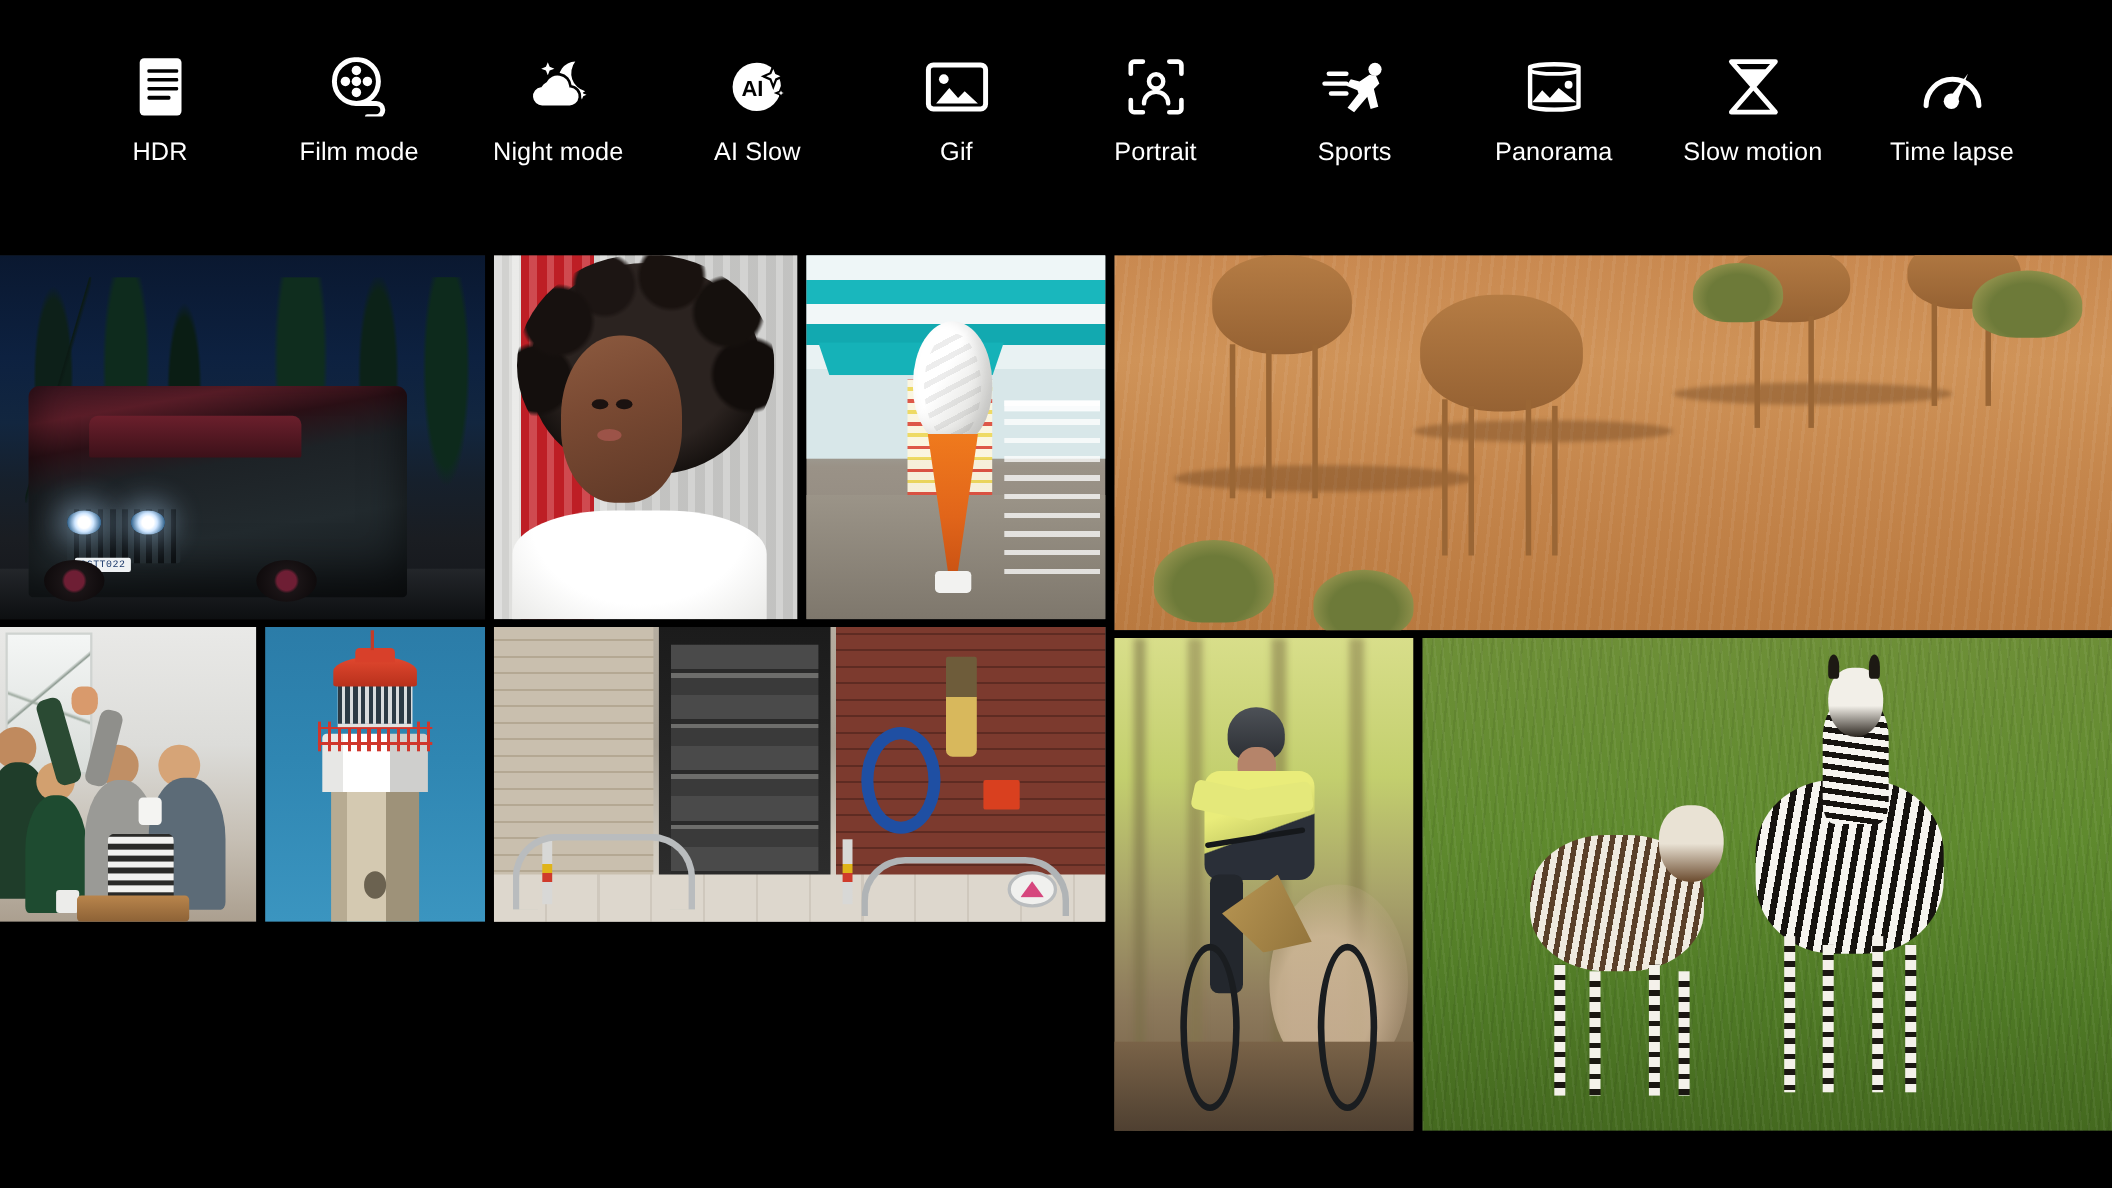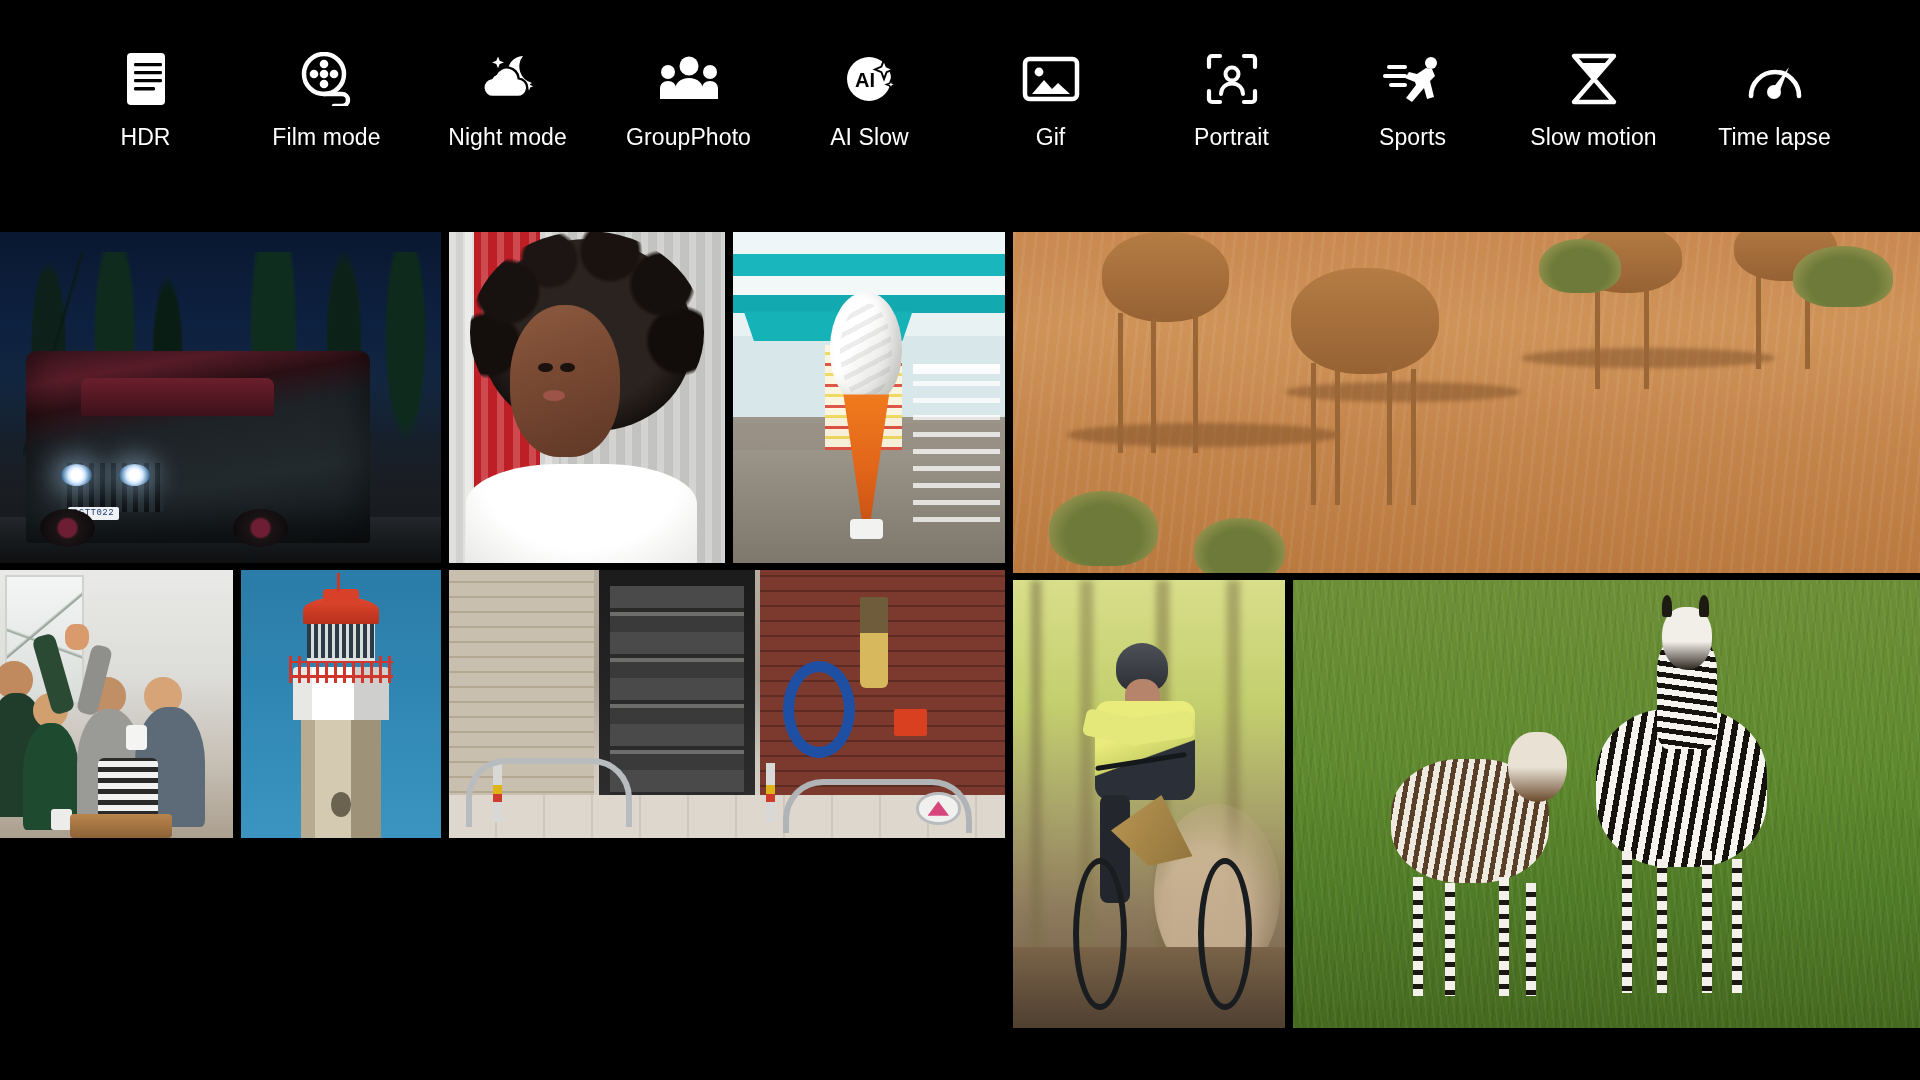--- a/index.html
+++ b/index.html
@@ -357,19 +357,6 @@
     <span class="mode-label">Night mode</span>
   </div>
 
-  <div class="mode-item">
-    <span class="mode-icon">
-      <svg width="60" height="48" viewBox="0 0 60 48">
-          <circle cx="30" cy="11" r="9.5" fill="#fff"></circle>
-          <path fill="#fff" d="M30 23c8.5 0 14 5.2 14 12v9H16v-9c0-6.8 5.5-12 14-12z"></path>
-          <circle cx="9" cy="17" r="7" fill="#fff"></circle>
-          <path fill="#fff" d="M9 26c4.6 0 8 3 8 7.6V44H1v-10.4C1 29 4.4 26 9 26z"></path>
-          <circle cx="51" cy="17" r="7" fill="#fff"></circle>
-          <path fill="#fff" d="M51 26c4.6 0 8 3 8 7.6V44H43v-10.4C43 29 46.4 26 51 26z"></path>
-        </svg>
-    </span>
-    <span class="mode-label">GroupPhoto</span>
-  </div>
 
   <div class="mode-item">
     <span class="mode-icon">

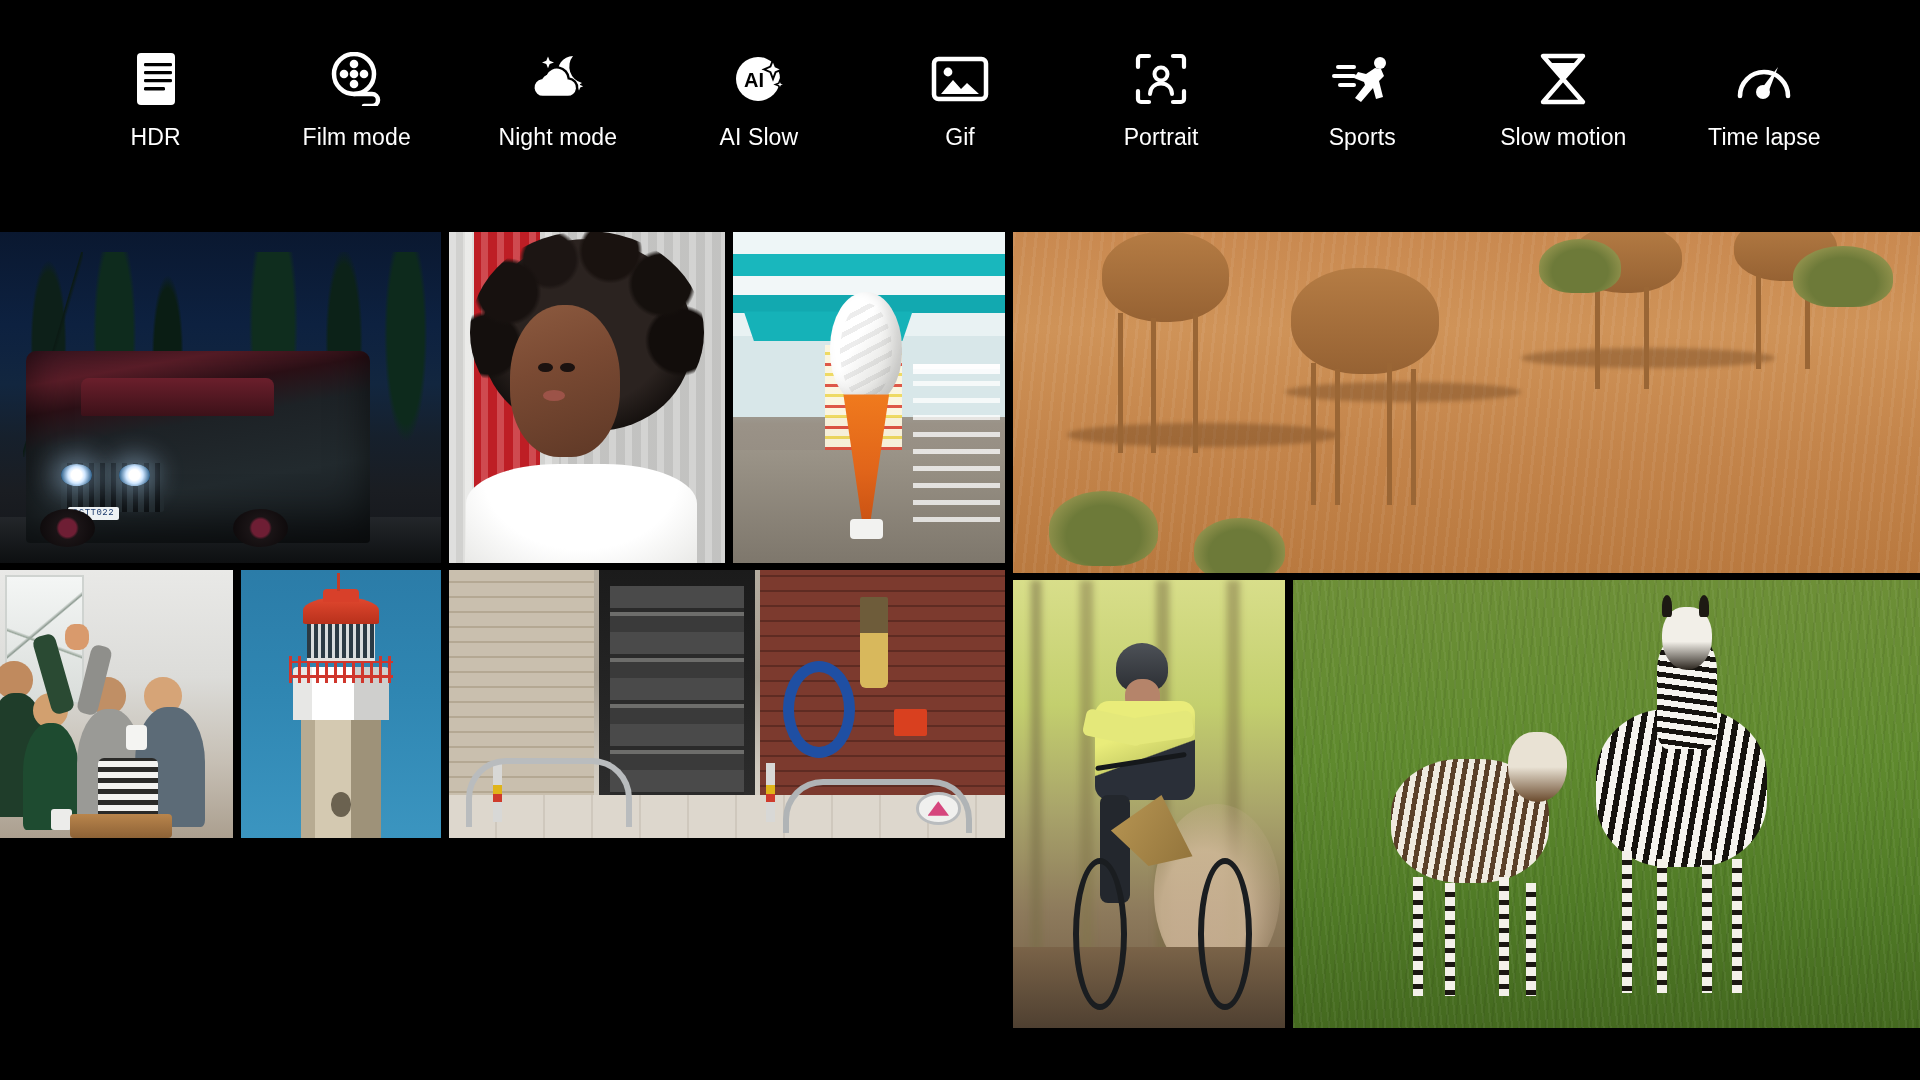--- a/index.html
+++ b/index.html
@@ -413,6 +413,17 @@
   </div>
 
 
+  <div class="mode-item">
+    <span class="mode-icon">
+      <svg width="58" height="48" viewBox="0 0 58 48">
+          <path d="M7 6c8-3.5 36-3.5 44 0v36c-8 3.5-36 3.5-44 0z" fill="none" stroke="#fff" stroke-width="4" stroke-linejoin="round"></path>
+          <path d="M7 9.5c8 3.6 36 3.6 44 0" fill="none" stroke="#fff" stroke-width="3.4"></path>
+          <path d="M9 38l9-11 7 7 8-9 16 13z" fill="#fff"></path>
+          <circle cx="42" cy="22" r="3.6" fill="#fff"></circle>
+        </svg>
+    </span>
+    <span class="mode-label">Panorama</span>
+  </div>
 
   <div class="mode-item">
     <span class="mode-icon">

